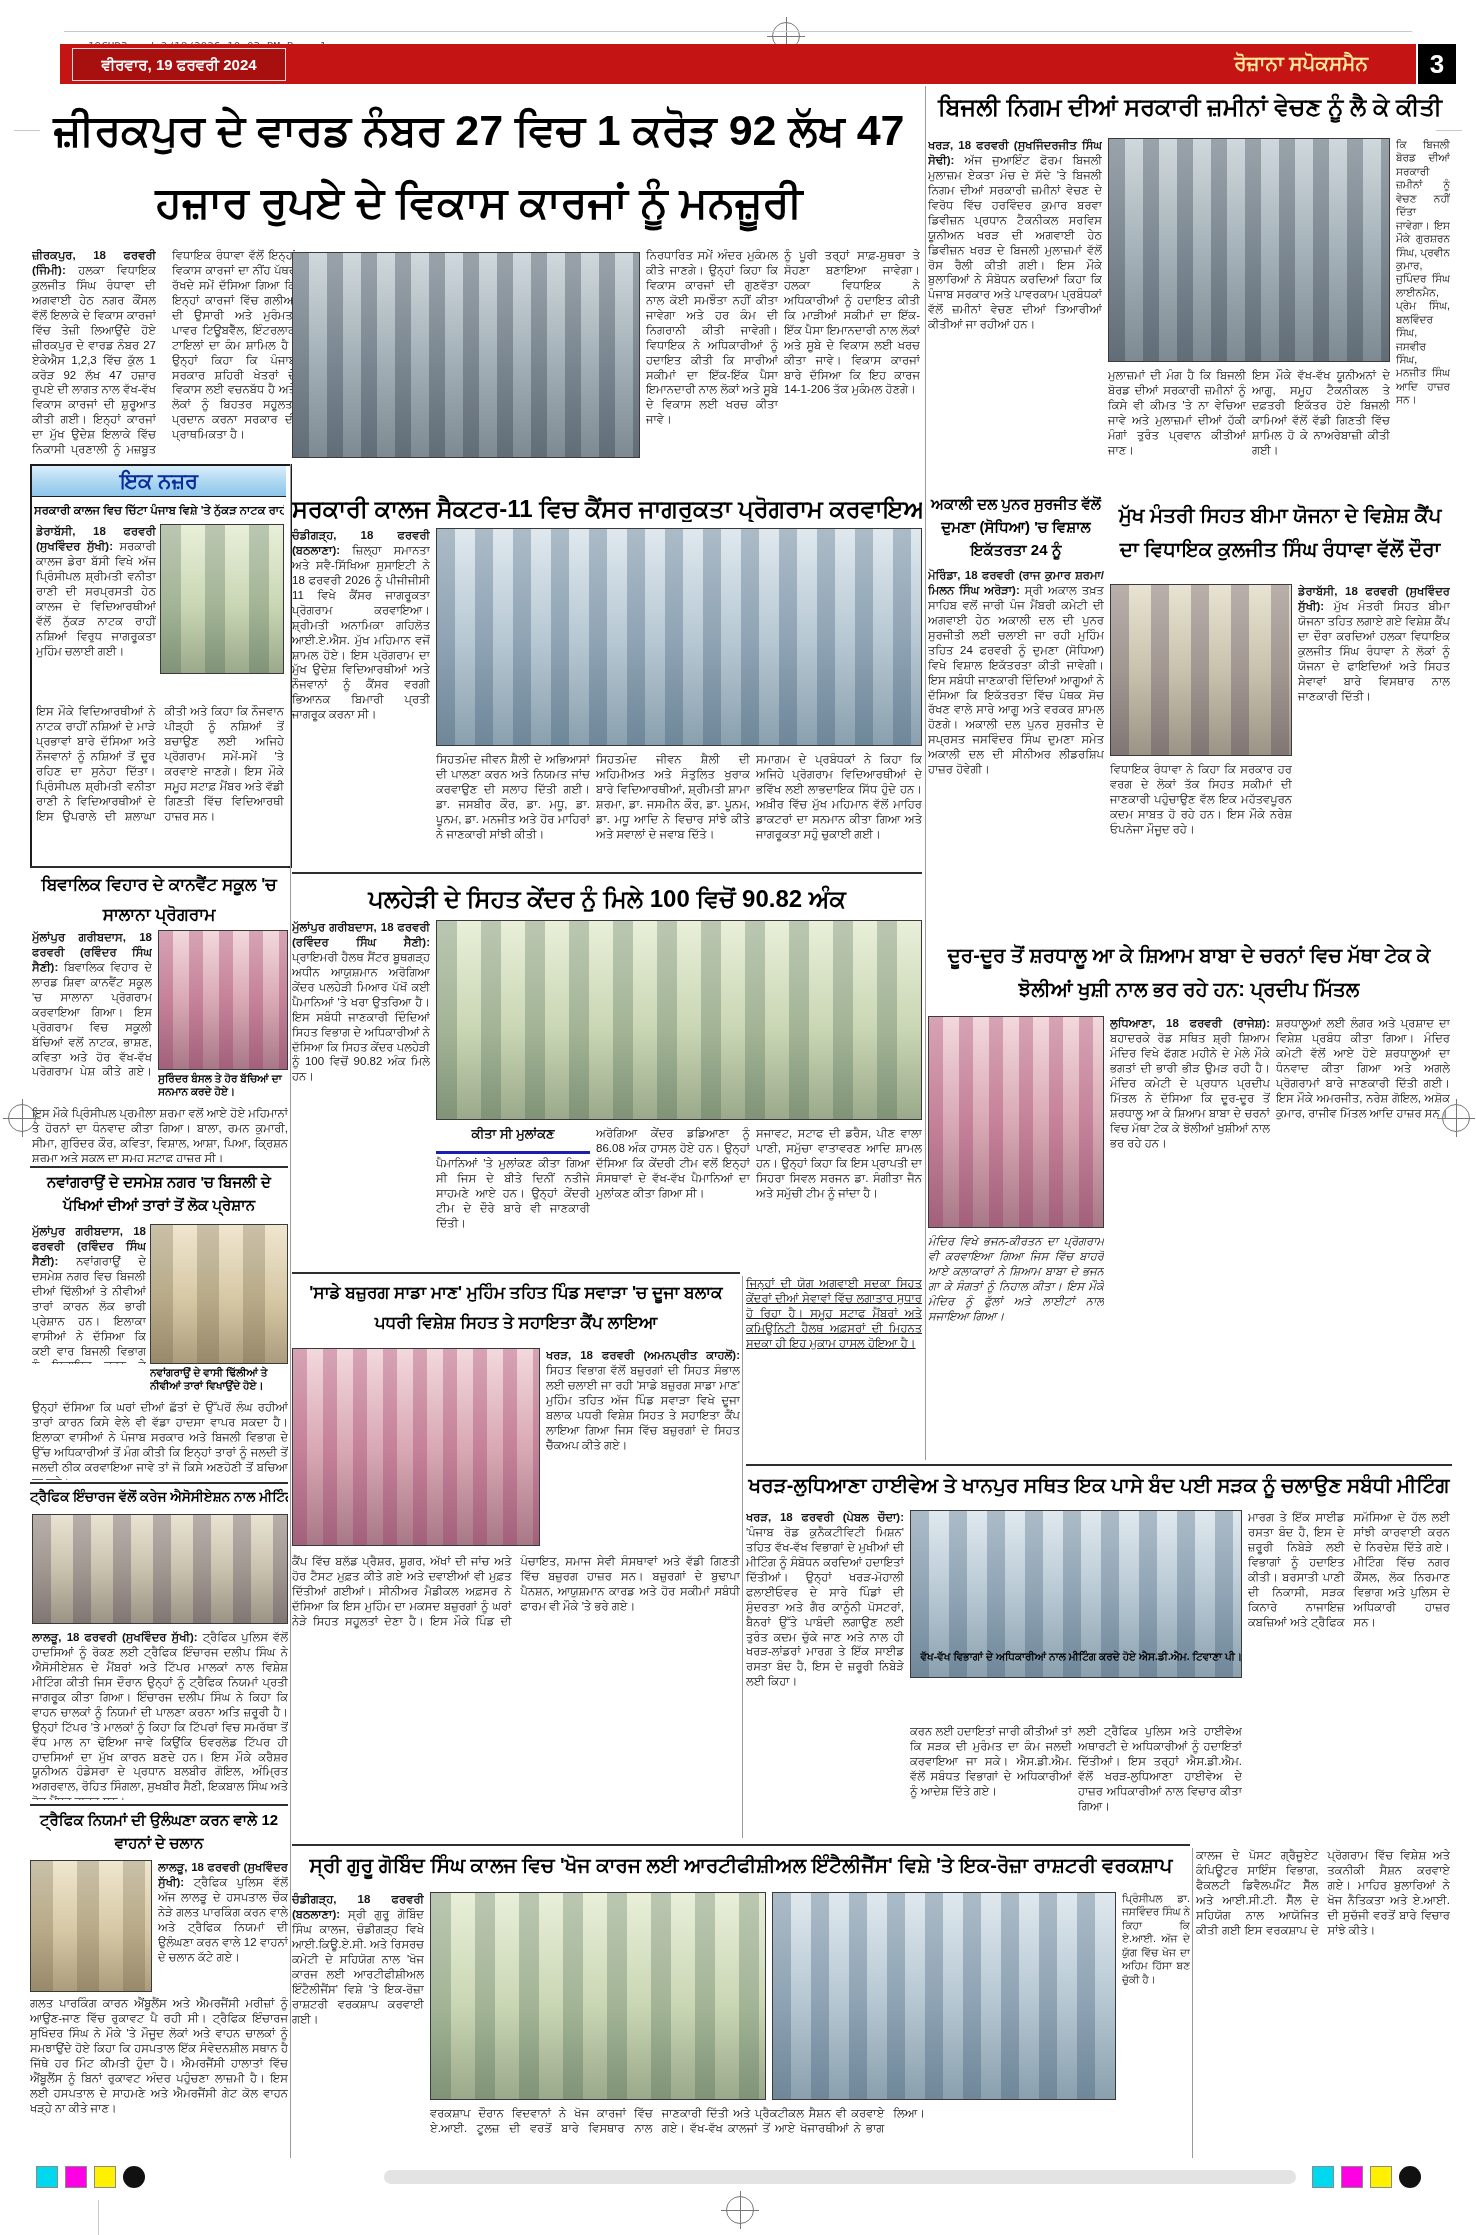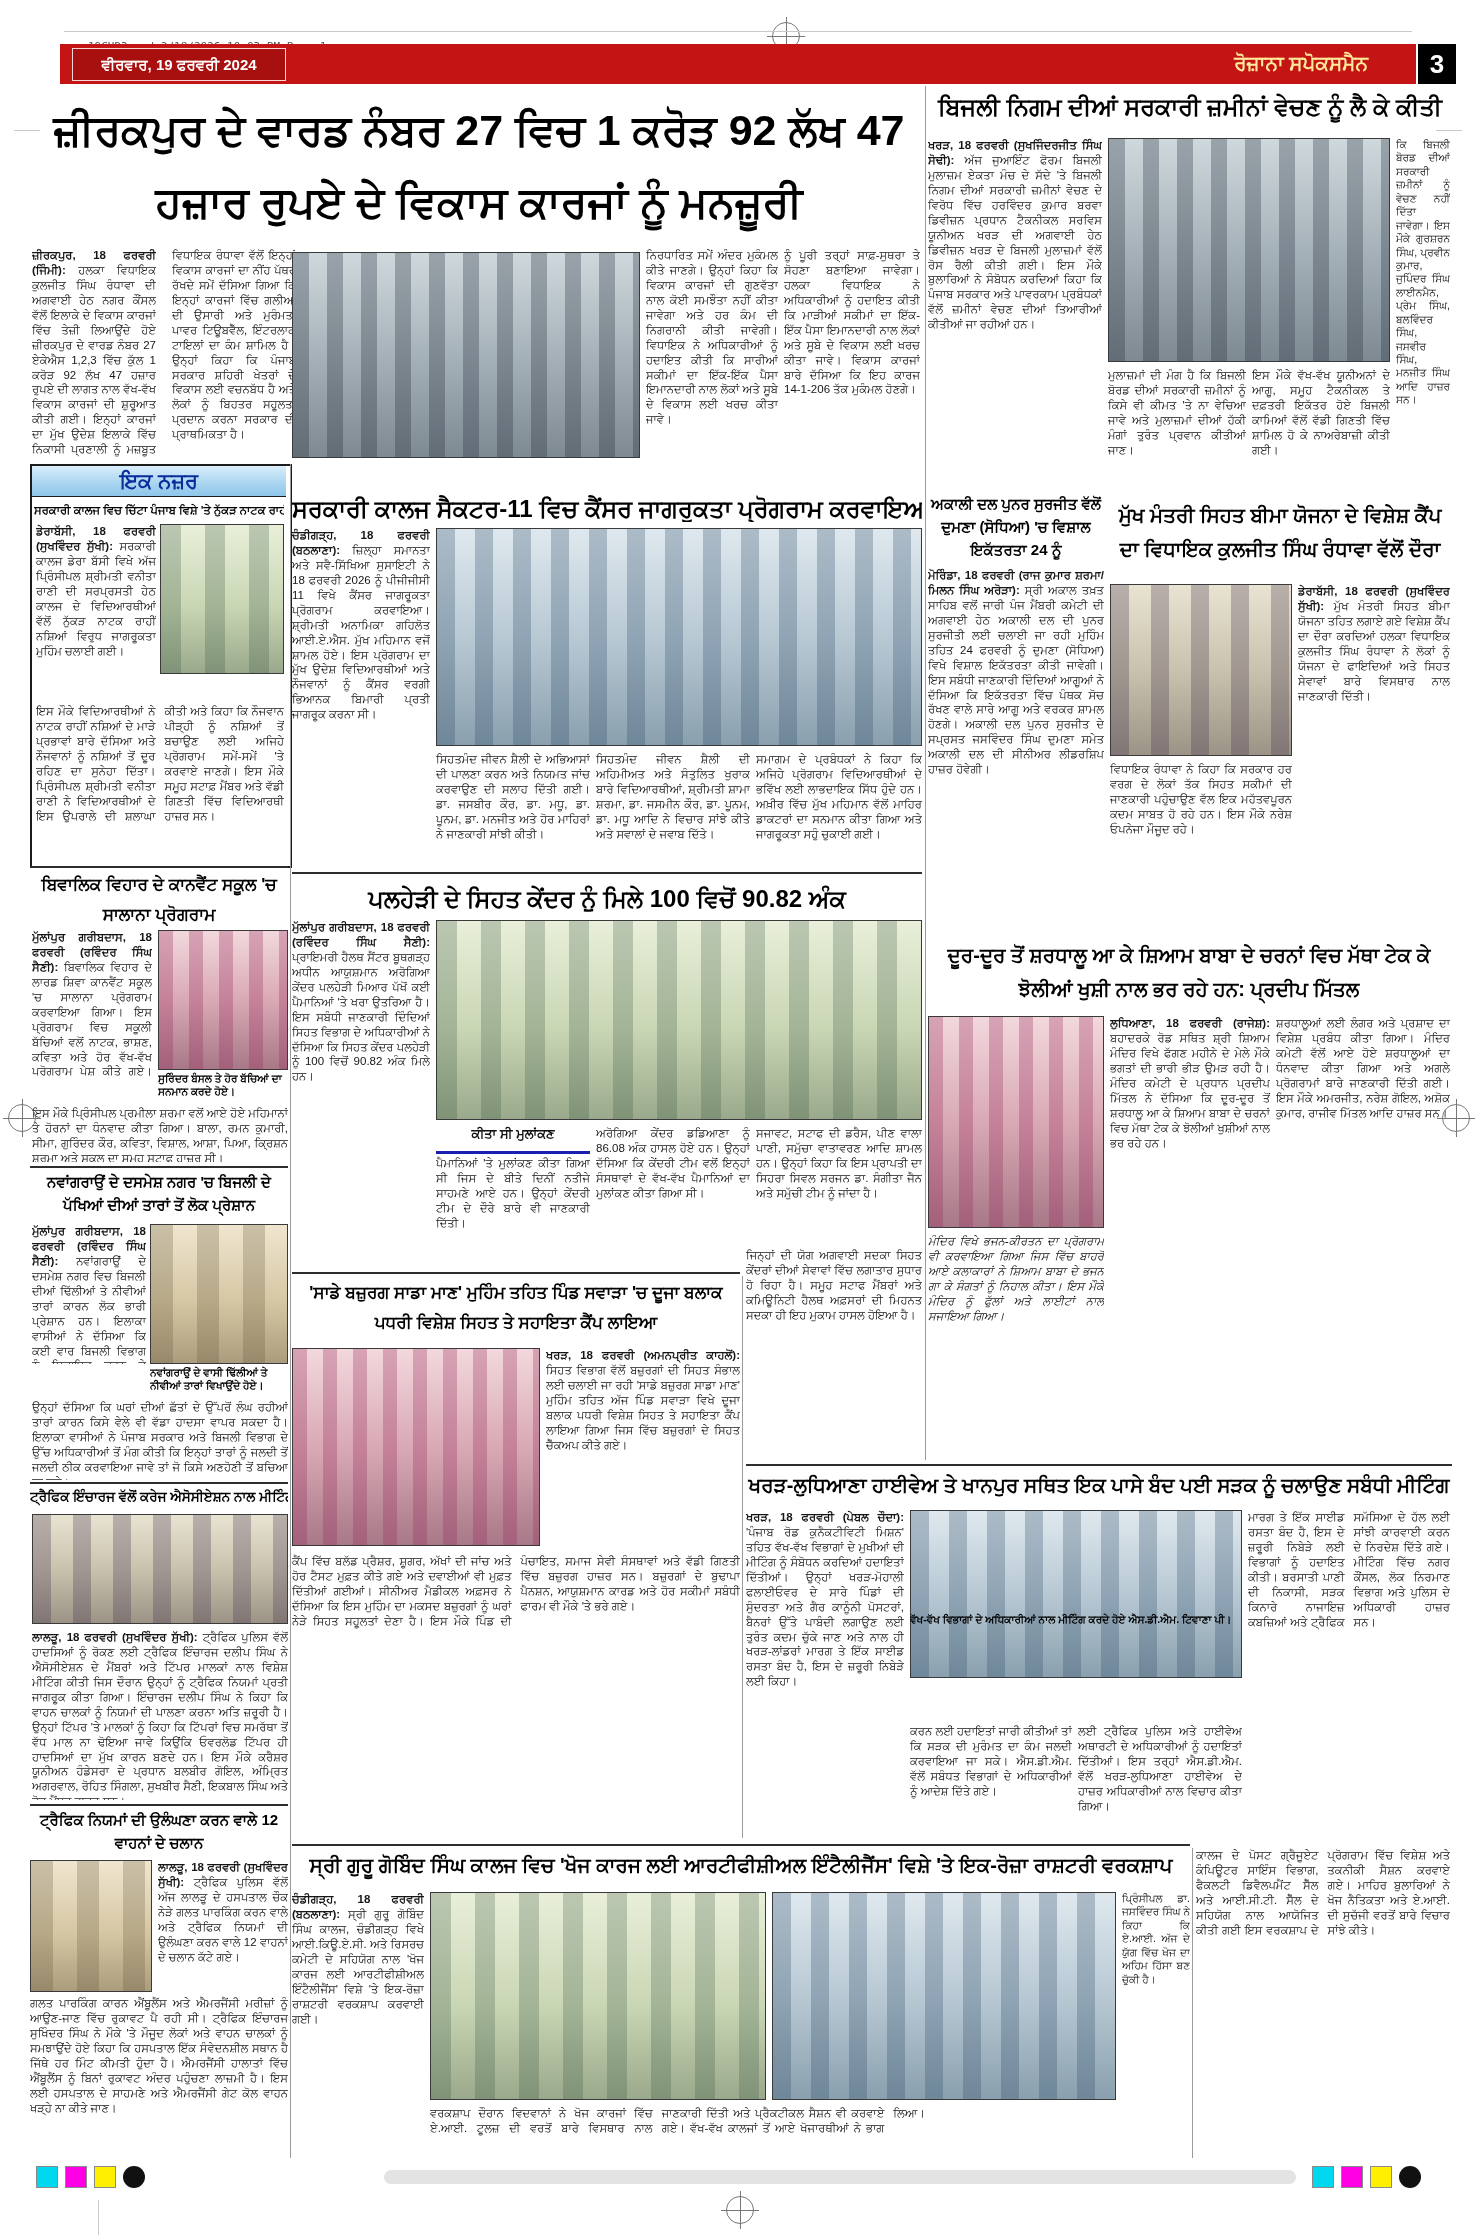--- a/index.html
+++ b/index.html
@@ -168,7 +168,7 @@
 <div class="abs col" style="left:436px;top:1156px;width:154px;height:112px;">ਪੈਮਾਨਿਆਂ 'ਤੇ ਮੁਲਾਂਕਣ ਕੀਤਾ ਗਿਆ ਸੀ ਜਿਸ ਦੇ ਬੀਤੇ ਦਿਨੀਂ ਨਤੀਜੇ ਸਾਹਮਣੇ ਆਏ ਹਨ। ਉਨ੍ਹਾਂ ਕੇਂਦਰੀ ਟੀਮ ਦੇ ਦੌਰੇ ਬਾਰੇ ਵੀ ਜਾਣਕਾਰੀ ਦਿੱਤੀ।</div>
 <div class="abs col" style="left:596px;top:1126px;width:154px;height:142px;">ਅਰੋਗਿਆ ਕੇਂਦਰ ਡਡਿਆਣਾ ਨੂੰ 86.08 ਅੰਕ ਹਾਸਲ ਹੋਏ ਹਨ। ਉਨ੍ਹਾਂ ਦੱਸਿਆ ਕਿ ਕੇਂਦਰੀ ਟੀਮ ਵਲੋਂ ਇਨ੍ਹਾਂ ਸੰਸਥਾਵਾਂ ਦੇ ਵੱਖ-ਵੱਖ ਪੈਮਾਨਿਆਂ ਦਾ ਮੁਲਾਂਕਣ ਕੀਤਾ ਗਿਆ ਸੀ।</div>
 <div class="abs col" style="left:756px;top:1126px;width:166px;height:142px;">ਸਜਾਵਟ, ਸਟਾਫ ਦੀ ਡਰੈਸ, ਪੀਣ ਵਾਲਾ ਪਾਣੀ, ਸਮੁੱਚਾ ਵਾਤਾਵਰਣ ਆਦਿ ਸ਼ਾਮਲ ਹਨ। ਉਨ੍ਹਾਂ ਕਿਹਾ ਕਿ ਇਸ ਪ੍ਰਾਪਤੀ ਦਾ ਸਿਹਰਾ ਸਿਵਲ ਸਰਜਨ ਡਾ. ਸੰਗੀਤਾ ਜੈਨ ਅਤੇ ਸਮੁੱਚੀ ਟੀਮ ਨੂੰ ਜਾਂਦਾ ਹੈ।</div>
-<div class="abs col" style="left:746px;top:1248px;width:176px;height:186px;">ਜਿਨ੍ਹਾਂ ਦੀ ਯੋਗ ਅਗਵਾਈ ਸਦਕਾ ਸਿਹਤ ਕੇਂਦਰਾਂ ਦੀਆਂ ਸੇਵਾਵਾਂ ਵਿੱਚ ਲਗਾਤਾਰ ਸੁਧਾਰ ਹੋ ਰਿਹਾ ਹੈ। ਸਮੂਹ ਸਟਾਫ ਮੈਂਬਰਾਂ ਅਤੇ ਕਮਿਊਨਿਟੀ ਹੈਲਥ ਅਫ਼ਸਰਾਂ ਦੀ ਮਿਹਨਤ ਸਦਕਾ ਹੀ ਇਹ ਮੁਕਾਮ ਹਾਸਲ ਹੋਇਆ ਹੈ।</div>
+<div class="abs col" style="left:746px;top:1276px;width:176px;height:186px;text-decoration:underline;">ਜਿਨ੍ਹਾਂ ਦੀ ਯੋਗ ਅਗਵਾਈ ਸਦਕਾ ਸਿਹਤ ਕੇਂਦਰਾਂ ਦੀਆਂ ਸੇਵਾਵਾਂ ਵਿੱਚ ਲਗਾਤਾਰ ਸੁਧਾਰ ਹੋ ਰਿਹਾ ਹੈ। ਸਮੂਹ ਸਟਾਫ ਮੈਂਬਰਾਂ ਅਤੇ ਕਮਿਊਨਿਟੀ ਹੈਲਥ ਅਫ਼ਸਰਾਂ ਦੀ ਮਿਹਨਤ ਸਦਕਾ ਹੀ ਇਹ ਮੁਕਾਮ ਹਾਸਲ ਹੋਇਆ ਹੈ।</div>
 
 <div class="abs rule" style="left:292px;top:1272px;width:448px;"></div>
 <div class="abs hl hl-m2" style="left:292px;top:1278px;width:448px;height:62px;">'ਸਾਡੇ ਬਜ਼ੁਰਗ ਸਾਡਾ ਮਾਣ' ਮੁਹਿੰਮ ਤਹਿਤ ਪਿੰਡ ਸਵਾੜਾ 'ਚ ਦੂਜਾ ਬਲਾਕ ਪਧਰੀ ਵਿਸ਼ੇਸ਼ ਸਿਹਤ ਤੇ ਸਹਾਇਤਾ ਕੈਂਪ ਲਾਇਆ</div>

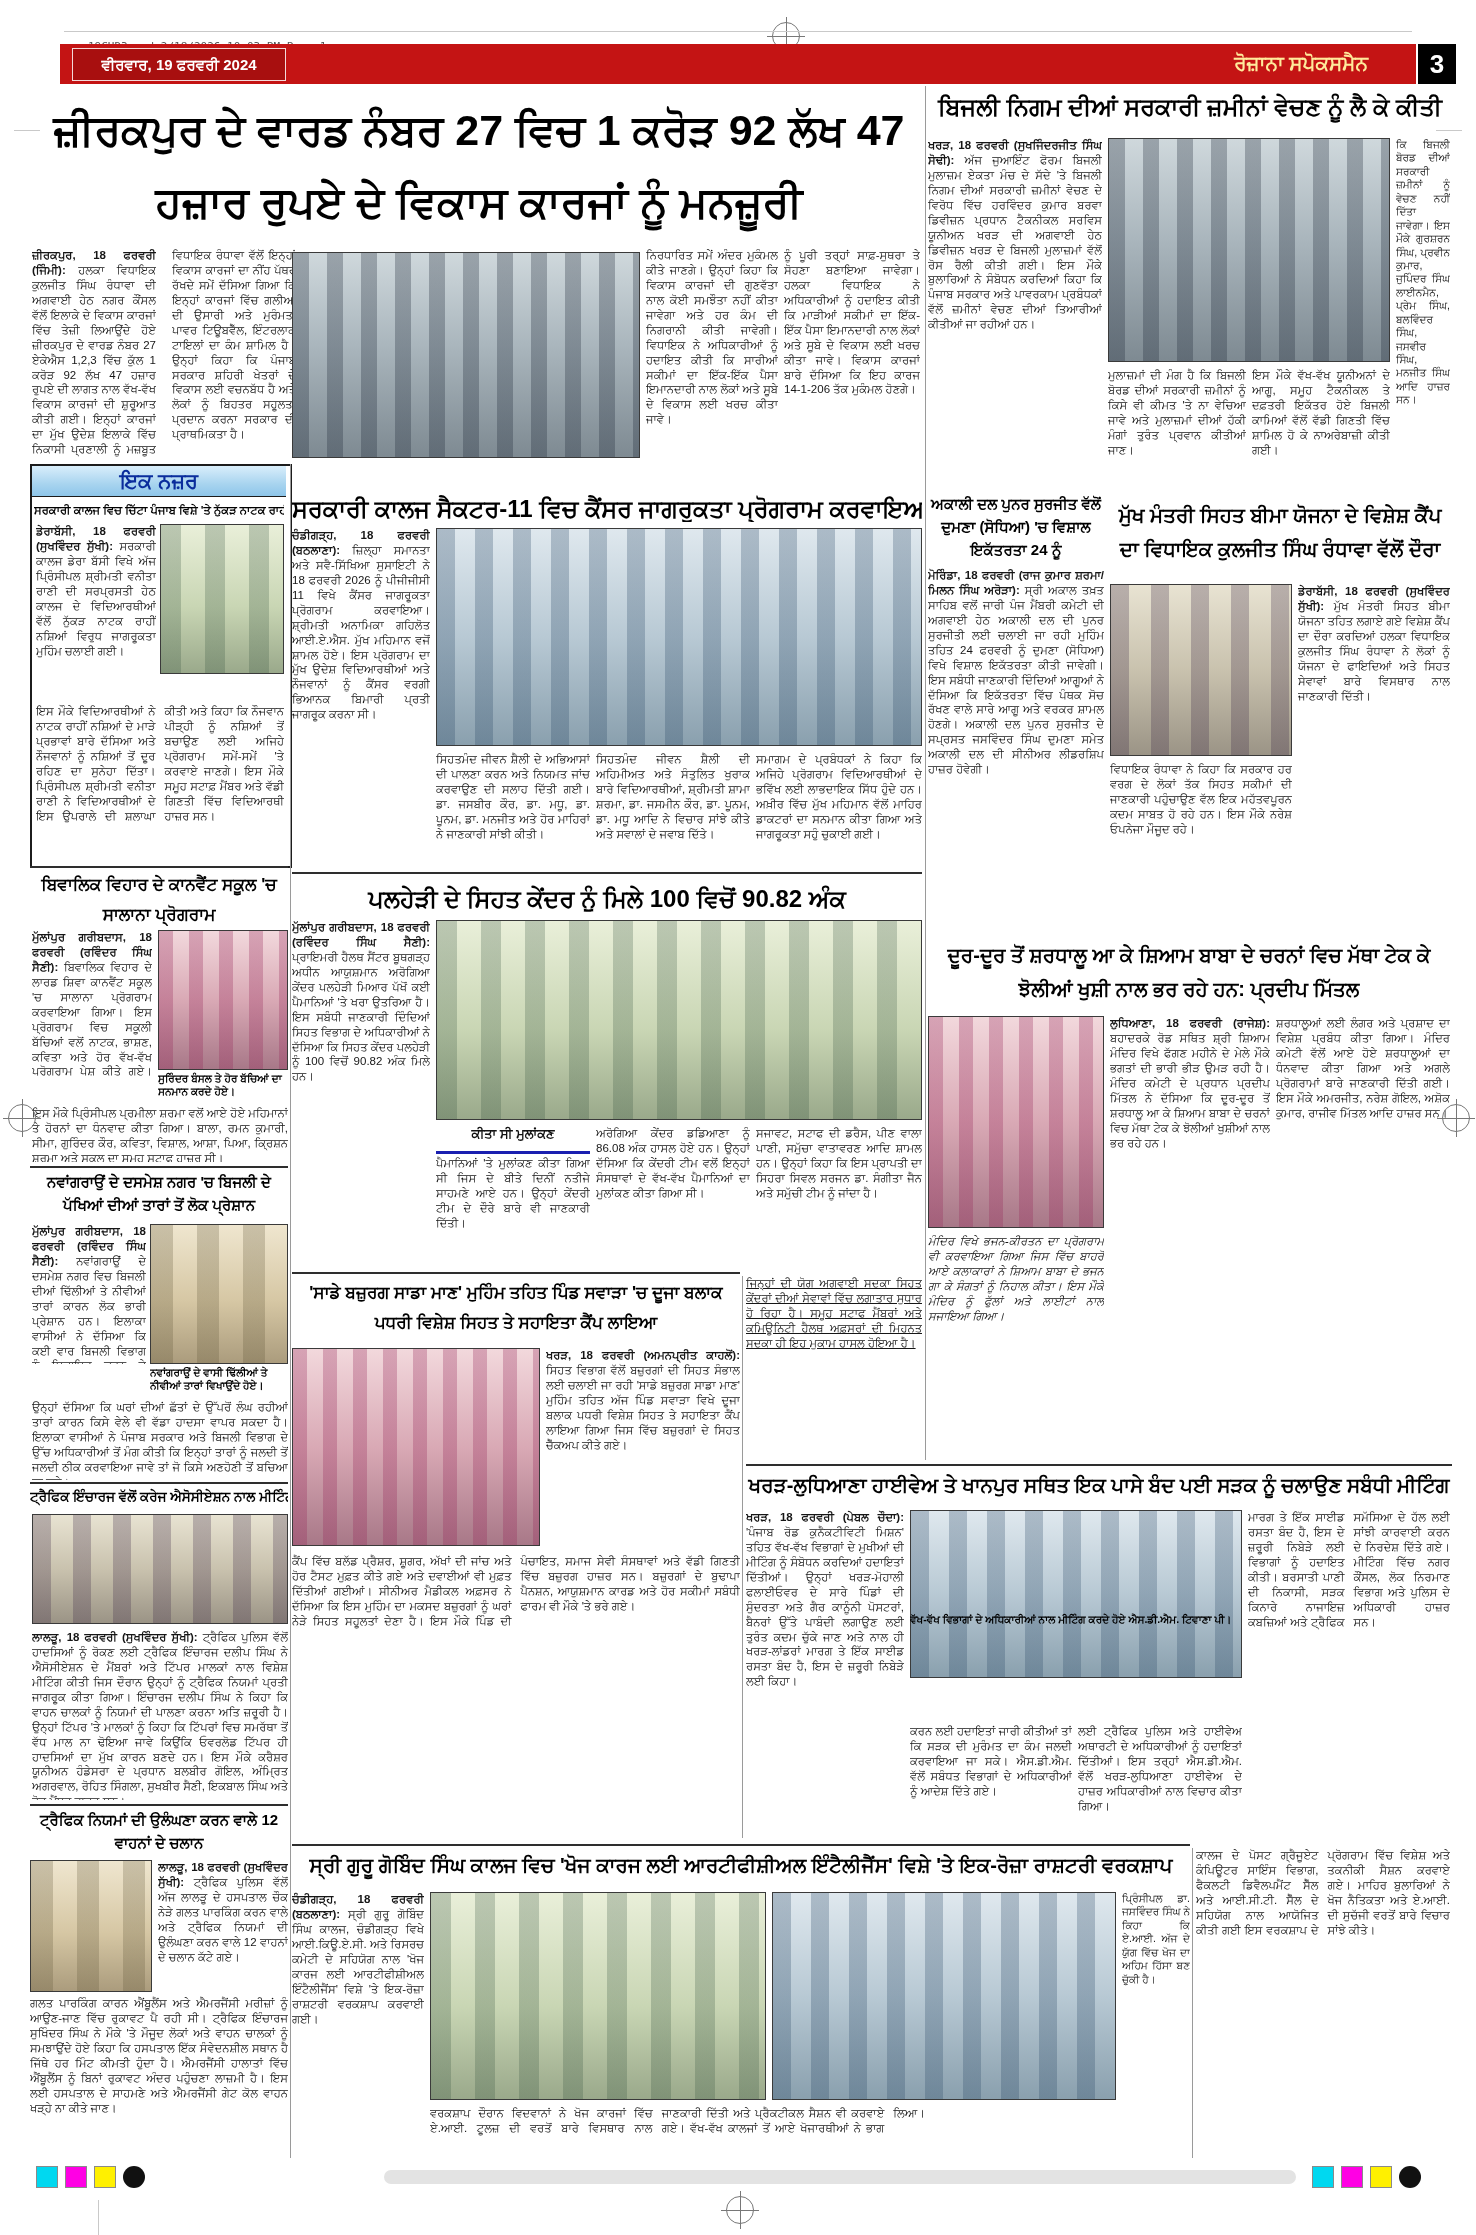--- a/index.html
+++ b/index.html
@@ -209,7 +209,7 @@
   <span>'ਪੰਜਾਬ ਰੋਡ ਕੁਨੈਕਟੀਵਿਟੀ ਮਿਸ਼ਨ' ਤਹਿਤ ਵੱਖ-ਵੱਖ ਵਿਭਾਗਾਂ ਦੇ ਮੁਖੀਆਂ ਦੀ ਮੀਟਿੰਗ ਨੂੰ ਸੰਬੋਧਨ ਕਰਦਿਆਂ ਹਦਾਇਤਾਂ ਦਿੱਤੀਆਂ। ਉਨ੍ਹਾਂ ਖਰੜ-ਮੋਹਾਲੀ ਫਲਾਈਓਵਰ ਦੇ ਸਾਰੇ ਪਿੰਡਾਂ ਦੀ ਸੁੰਦਰਤਾ ਅਤੇ ਗੈਰ ਕਾਨੂੰਨੀ ਪੋਸਟਰਾਂ, ਬੈਨਰਾਂ ਉੱਤੇ ਪਾਬੰਦੀ ਲਗਾਉਣ ਲਈ ਤੁਰੰਤ ਕਦਮ ਚੁੱਕੇ ਜਾਣ ਅਤੇ ਨਾਲ ਹੀ ਖਰੜ-ਲਾਂਡਰਾਂ ਮਾਰਗ ਤੇ ਇੱਕ ਸਾਈਡ ਰਸਤਾ ਬੰਦ ਹੈ, ਇਸ ਦੇ ਜ਼ਰੂਰੀ ਨਿਬੇੜੇ ਲਈ ਕਿਹਾ।</span>
 </div>
 <div class="abs photo ph-f" style="left:910px;top:1510px;width:332px;height:168px;"></div>
-<div class="abs caption" style="left:910px;top:1613px;width:332px;height:36px;">ਵੱਖ-ਵੱਖ ਵਿਭਾਗਾਂ ਦੇ ਅਧਿਕਾਰੀਆਂ ਨਾਲ ਮੀਟਿੰਗ ਕਰਦੇ ਹੋਏ ਐਸ.ਡੀ.ਐਮ. ਟਿਵਾਣਾ ਪੀ।</div>
+<div class="abs caption" style="left:910px;top:1650px;width:332px;height:36px;text-align:right;">ਵੱਖ-ਵੱਖ ਵਿਭਾਗਾਂ ਦੇ ਅਧਿਕਾਰੀਆਂ ਨਾਲ ਮੀਟਿੰਗ ਕਰਦੇ ਹੋਏ ਐਸ.ਡੀ.ਐਮ. ਟਿਵਾਣਾ ਪੀ।</div>
 <div class="abs col" style="left:910px;top:1724px;width:162px;height:118px;">ਕਰਨ ਲਈ ਹਦਾਇਤਾਂ ਜਾਰੀ ਕੀਤੀਆਂ ਤਾਂ ਕਿ ਸੜਕ ਦੀ ਮੁਰੰਮਤ ਦਾ ਕੰਮ ਜਲਦੀ ਕਰਵਾਇਆ ਜਾ ਸਕੇ। ਐਸ.ਡੀ.ਐਮ. ਵੱਲੋਂ ਸਬੰਧਤ ਵਿਭਾਗਾਂ ਦੇ ਅਧਿਕਾਰੀਆਂ ਨੂੰ ਆਦੇਸ਼ ਦਿੱਤੇ ਗਏ।</div>
 <div class="abs col" style="left:1078px;top:1724px;width:164px;height:118px;">ਲਈ ਟ੍ਰੈਫਿਕ ਪੁਲਿਸ ਅਤੇ ਹਾਈਵੇਅ ਅਥਾਰਟੀ ਦੇ ਅਧਿਕਾਰੀਆਂ ਨੂੰ ਹਦਾਇਤਾਂ ਦਿੱਤੀਆਂ। ਇਸ ਤਰ੍ਹਾਂ ਐਸ.ਡੀ.ਐਮ. ਵੱਲੋਂ ਖਰੜ-ਲੁਧਿਆਣਾ ਹਾਈਵੇਅ ਦੇ ਹਾਜ਼ਰ ਅਧਿਕਾਰੀਆਂ ਨਾਲ ਵਿਚਾਰ ਕੀਤਾ ਗਿਆ।</div>
 <div class="abs col two" style="left:1248px;top:1510px;width:202px;height:332px;">ਮਾਰਗ ਤੇ ਇੱਕ ਸਾਈਡ ਰਸਤਾ ਬੰਦ ਹੈ, ਇਸ ਦੇ ਜ਼ਰੂਰੀ ਨਿਬੇੜੇ ਲਈ ਵਿਭਾਗਾਂ ਨੂੰ ਹਦਾਇਤ ਕੀਤੀ। ਬਰਸਾਤੀ ਪਾਣੀ ਦੀ ਨਿਕਾਸੀ, ਸੜਕ ਕਿਨਾਰੇ ਨਾਜਾਇਜ਼ ਕਬਜ਼ਿਆਂ ਅਤੇ ਟ੍ਰੈਫਿਕ ਸਮੱਸਿਆ ਦੇ ਹੱਲ ਲਈ ਸਾਂਝੀ ਕਾਰਵਾਈ ਕਰਨ ਦੇ ਨਿਰਦੇਸ਼ ਦਿੱਤੇ ਗਏ। ਮੀਟਿੰਗ ਵਿੱਚ ਨਗਰ ਕੌਂਸਲ, ਲੋਕ ਨਿਰਮਾਣ ਵਿਭਾਗ ਅਤੇ ਪੁਲਿਸ ਦੇ ਅਧਿਕਾਰੀ ਹਾਜ਼ਰ ਸਨ।</div>

